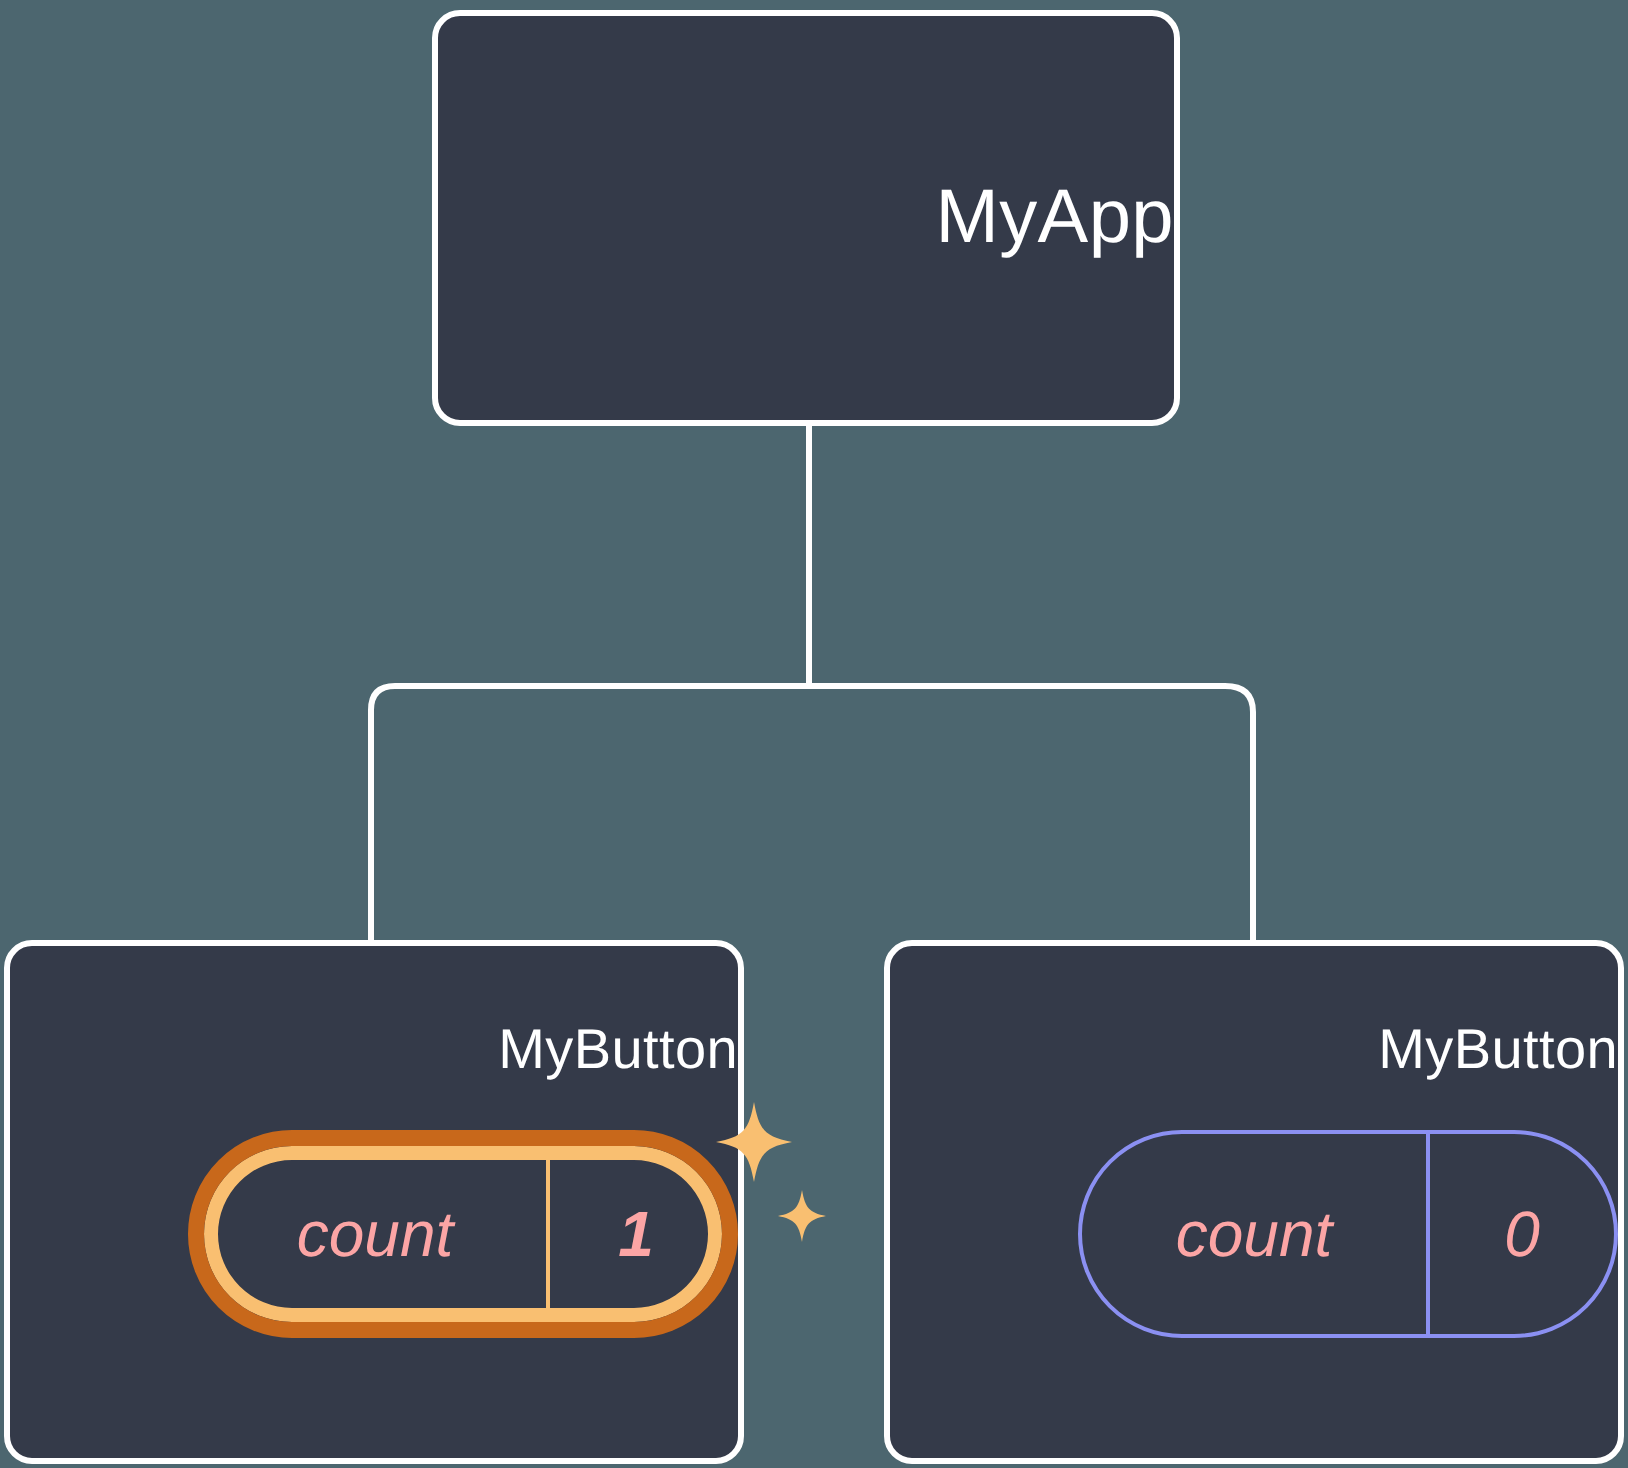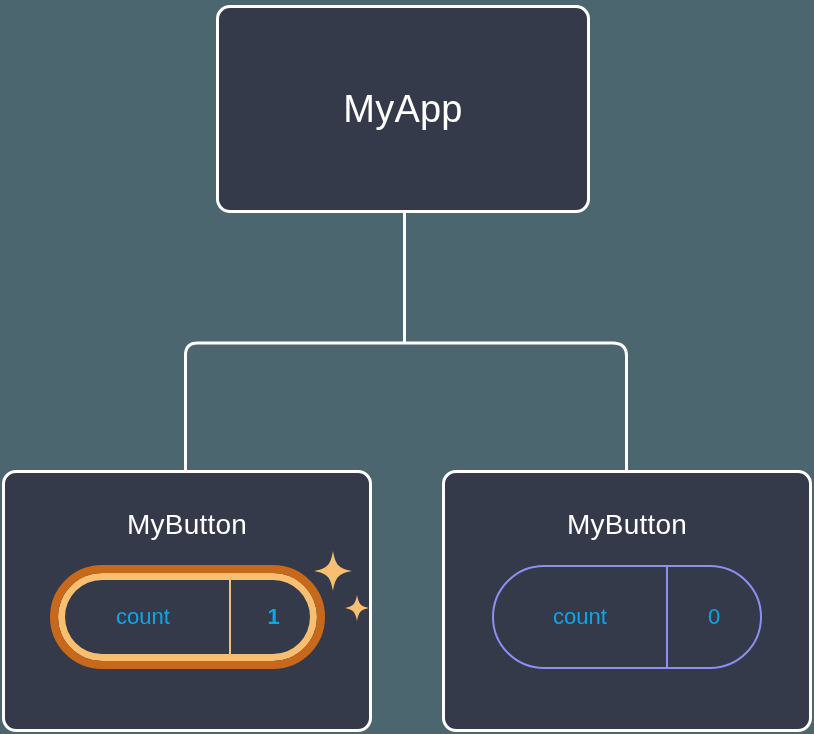--- a/index.html
+++ b/index.html
@@ -35,7 +35,7 @@
     border-radius: 14px;
     display: flex;
     flex-direction: column;
-    align-items: center;
+    align-items: flex-end;
   }
   .node-root {
     left: 216px;

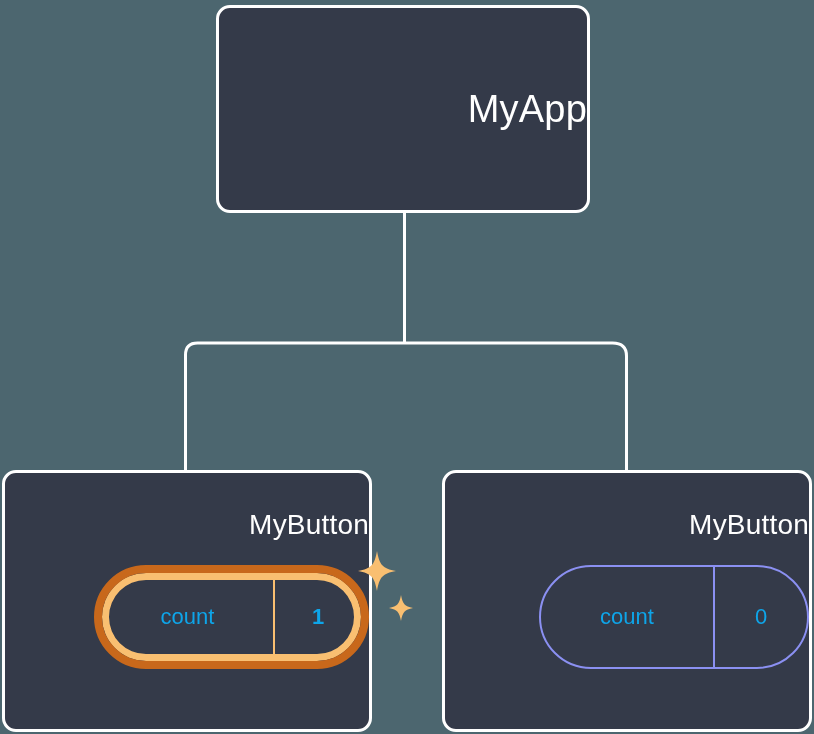--- a/index.html
+++ b/index.html
@@ -100,9 +100,10 @@
     display: flex;
     align-items: center;
     justify-content: center;
-    color: #0ea5e9;
-    font-size: 22px;
+    color: #fca5a5;
+    font-size: 32px;
     line-height: 1;
+    font-style: italic;
   }
   .pill-key {
     flex: 0 0 auto;

